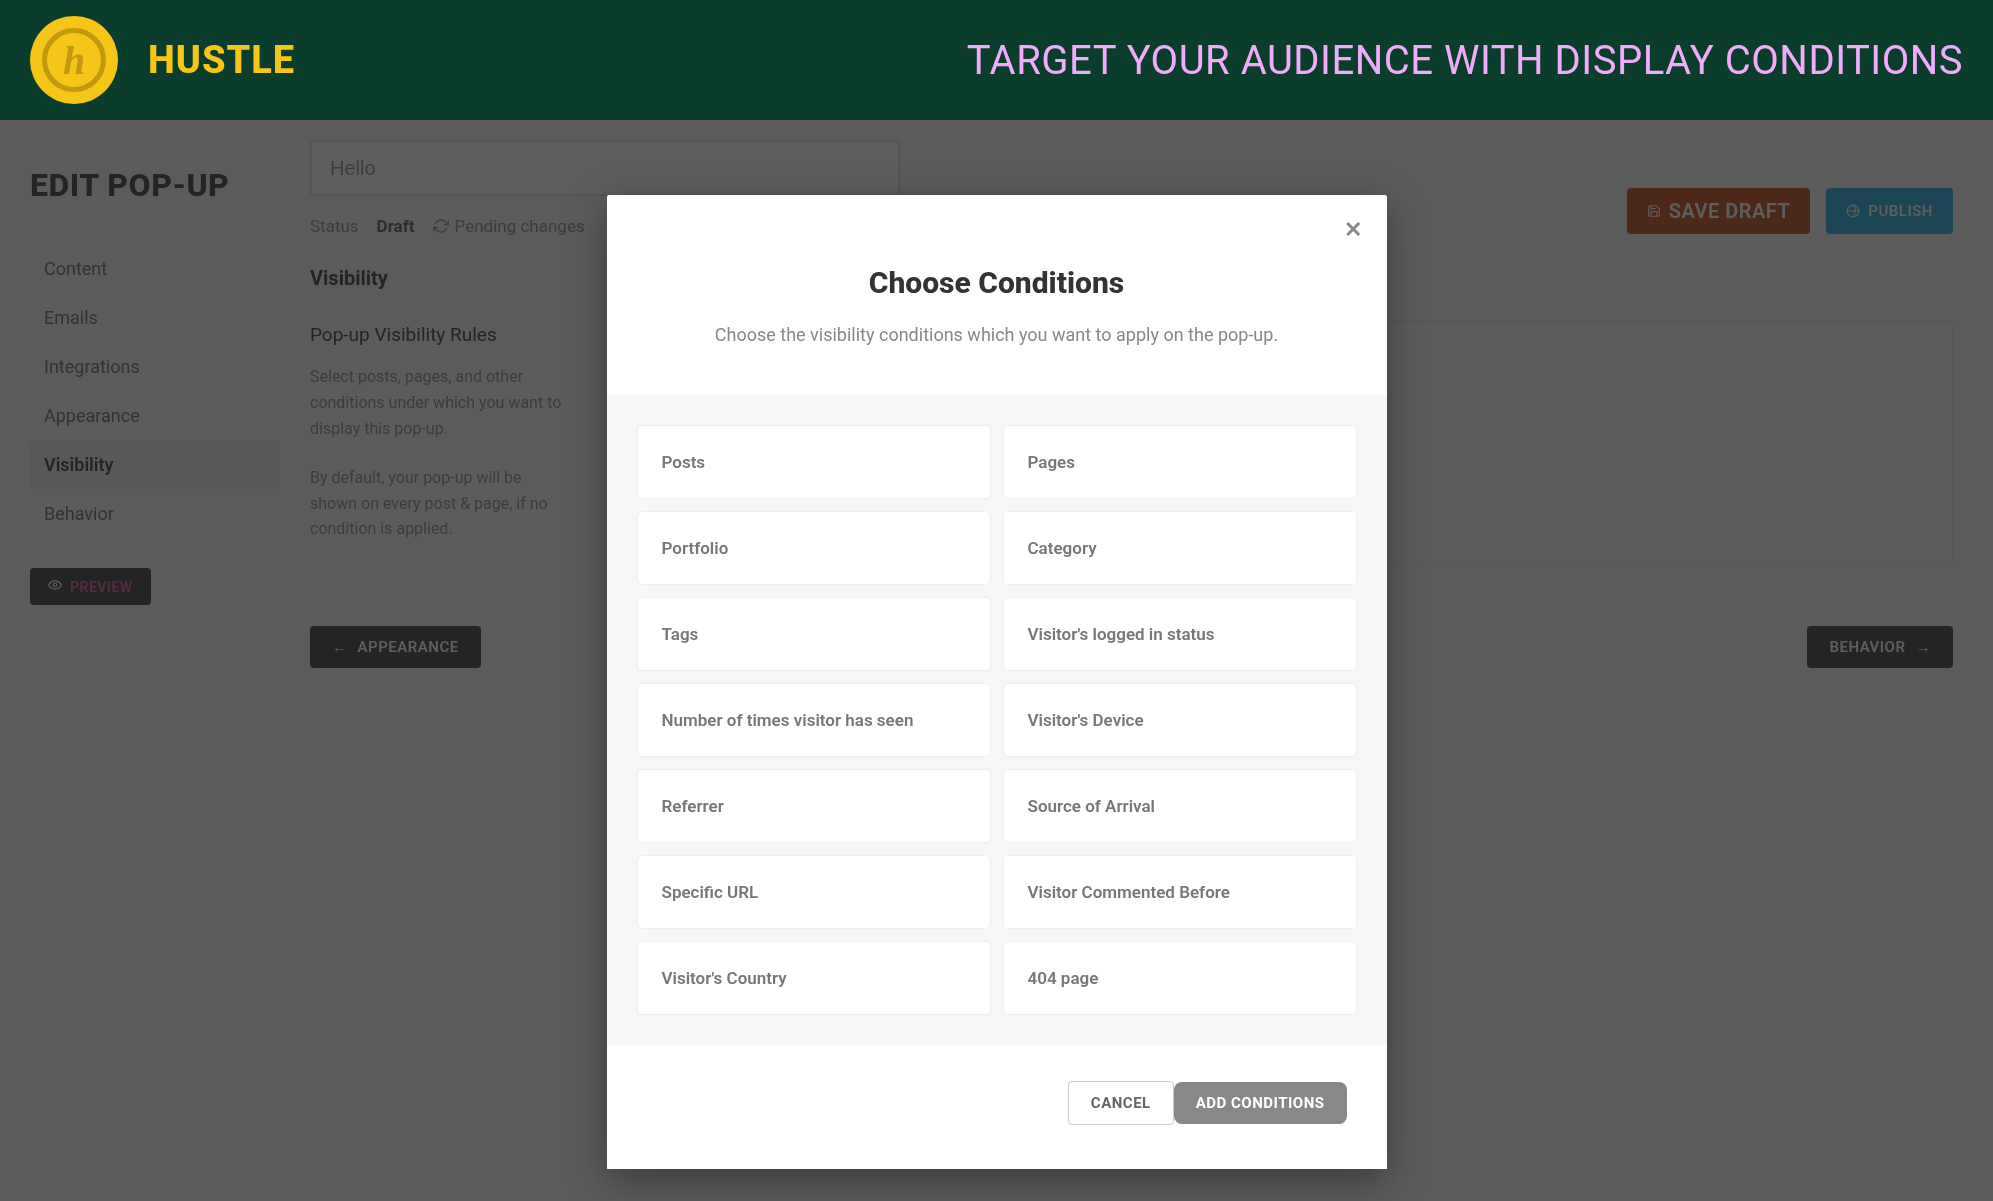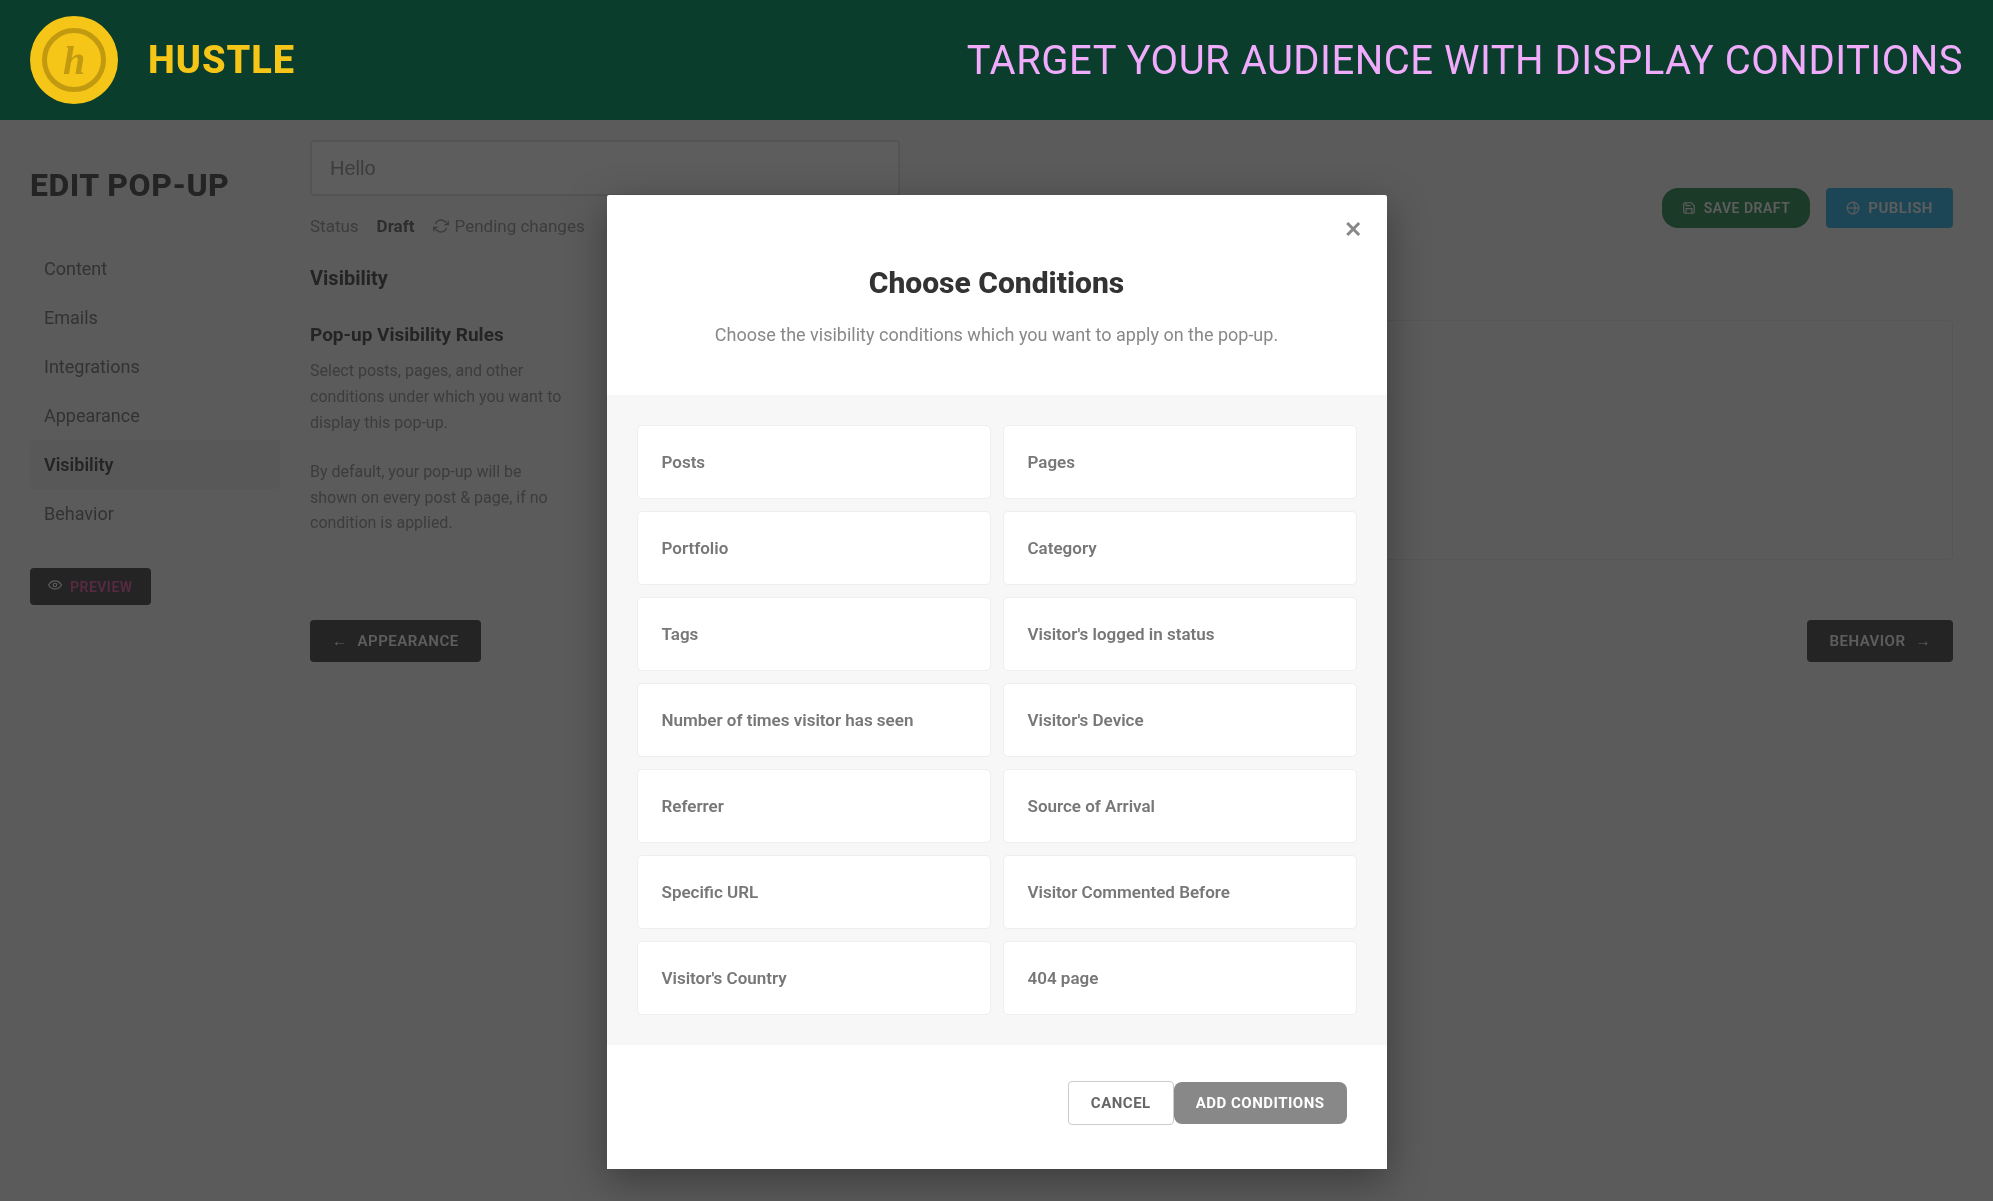--- a/index.html
+++ b/index.html
@@ -126,8 +126,8 @@
     display: flex; gap: 16px;
   }
   .btn-dark {
-    background: #15803d; color: #fff; padding: 11px 20px; border-radius: 16px;
-    font-size: 14px; font-weight: 600; letter-spacing: 0.5px;
+    background: #c2410c; color: #fff; padding: 11px 20px; border-radius: 4px;
+    font-size: 20px; font-weight: 600; letter-spacing: 0.5px;
     display: inline-flex; align-items: center; gap: 8px;
   }
   .btn-blue {

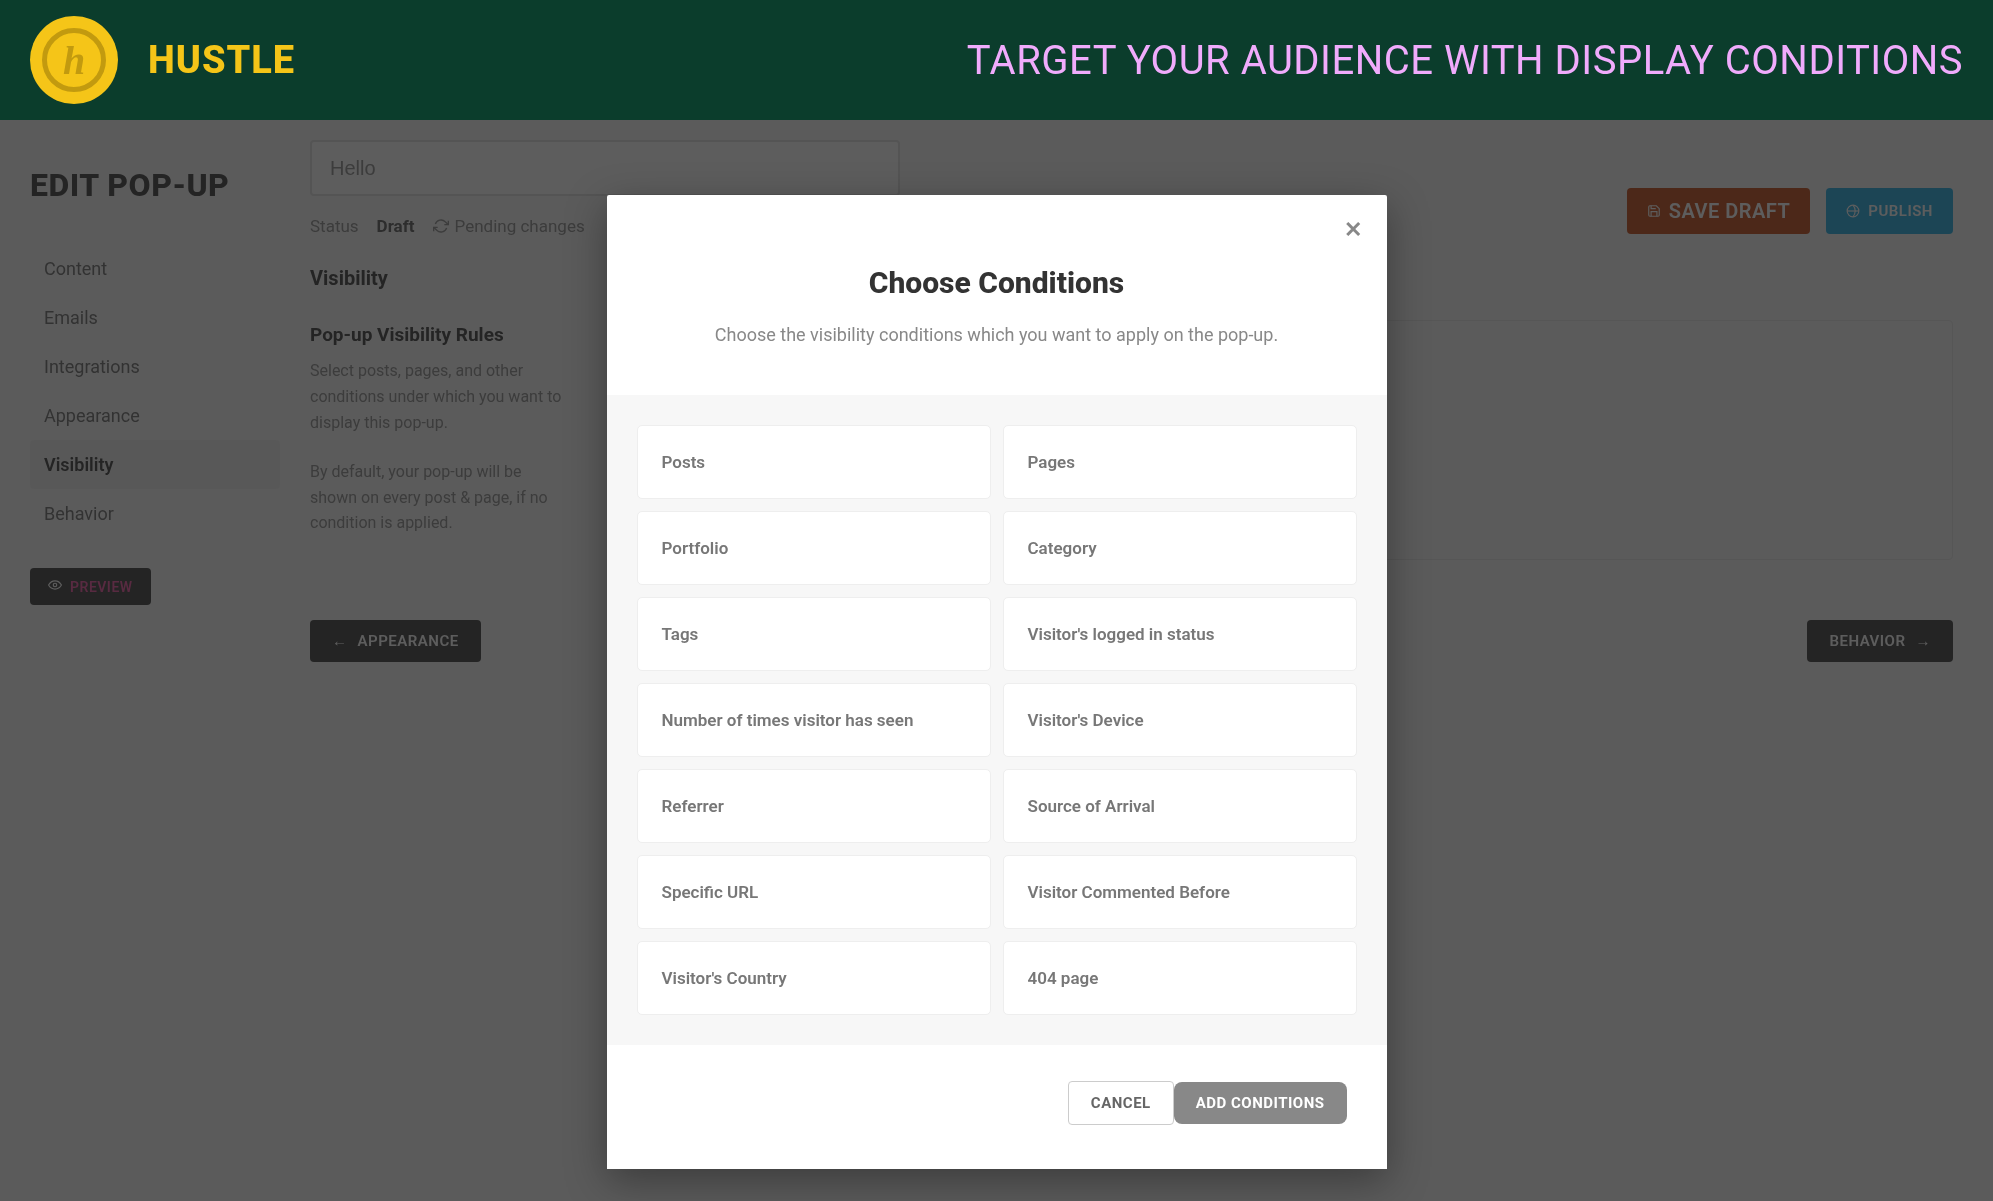--- a/index.html
+++ b/index.html
@@ -142,7 +142,7 @@
   }
   .section-body { display: flex; gap: 40px; }
   .section-desc { width: 260px; color: #888; font-size: 16px; line-height: 1.6; }
-  .section-desc h4 { color: #333; font-size: 19px; font-weight: 700; margin-bottom: 8px; }
+  .section-desc h4 { color: #333; font-size: 19px; font-weight: 400; margin-bottom: 14px; }
   .section-desc p { margin-bottom: 24px; }
   .panel {
     flex: 1;

